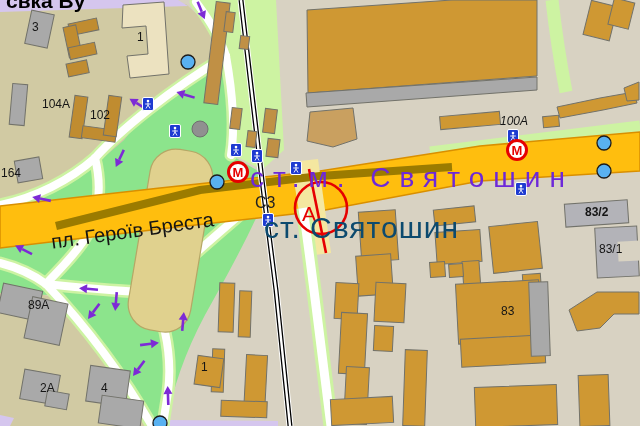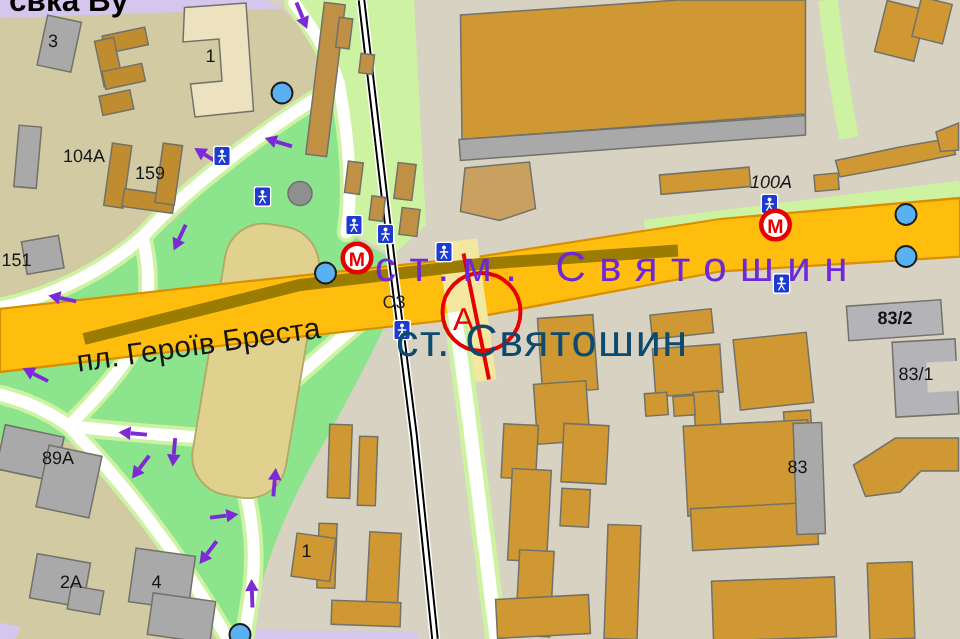--- a/index.html
+++ b/index.html
@@ -273,7 +273,7 @@
 <div class="lbl bl" style="left:32px;top:21px;">3</div>
 <div class="lbl bl" style="left:137px;top:31px;">1</div>
 <div class="lbl bl" style="left:12px;top:98px;margin-left:30px;">104А</div>
-<div class="lbl bl" style="left:90px;top:109px;">159</div>
+<div class="lbl bl" style="left:90px;top:109px;">102</div>
 <div class="lbl bl" style="left:1px;top:167px;">151</div>
 <div class="lbl bl" style="left:28px;top:299px;">89А</div>
 <div class="lbl bl" style="left:40px;top:382px;">2А</div>

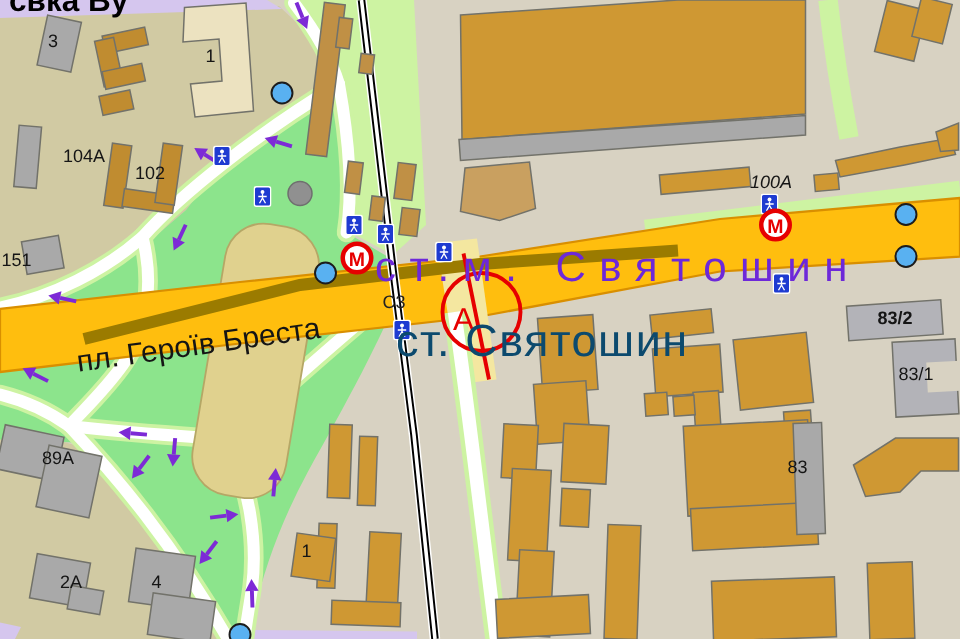--- a/index.html
+++ b/index.html
@@ -274,7 +274,7 @@
 <div class="lbl bl" style="left:137px;top:31px;">1</div>
 <div class="lbl bl" style="left:12px;top:98px;margin-left:30px;">104А</div>
 <div class="lbl bl" style="left:90px;top:109px;">102</div>
-<div class="lbl bl" style="left:1px;top:167px;">151</div>
+<div class="lbl bl" style="left:1px;top:167px;">164</div>
 <div class="lbl bl" style="left:28px;top:299px;">89А</div>
 <div class="lbl bl" style="left:40px;top:382px;">2А</div>
 <div class="lbl bl" style="left:101px;top:382px;">4</div>

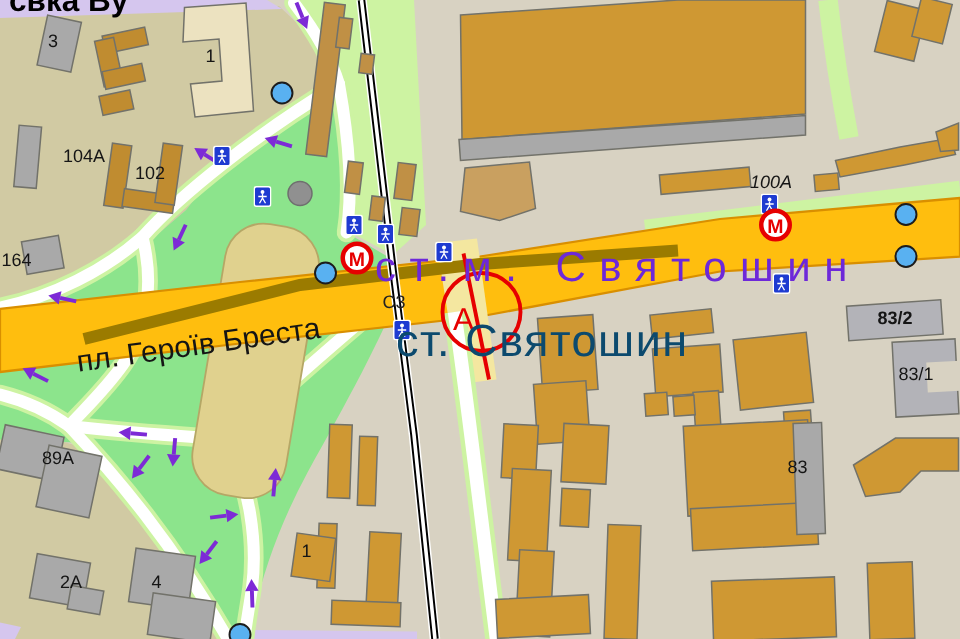--- a/index.html
+++ b/index.html
@@ -12,7 +12,7 @@
   .square-lbl{font-size:20px;transform:rotate(-8deg);transform-origin:left top;}
   .metro-red{font-size:28px;color:#6d28d9;letter-spacing:9px;}
   .rail-black{font-size:30px;color:#0c4a6e;letter-spacing:1px;}
-  .roadref{font-size:12px;color:#222;}
+  .roadref{font-size:16px;color:#222;}
   .micon{position:absolute;width:22px;height:22px;border-radius:50%;background:#fff;
          border:3px solid #e60000;box-sizing:border-box;display:flex;align-items:center;
          justify-content:center;font-size:13px;font-weight:bold;color:#e60000;}

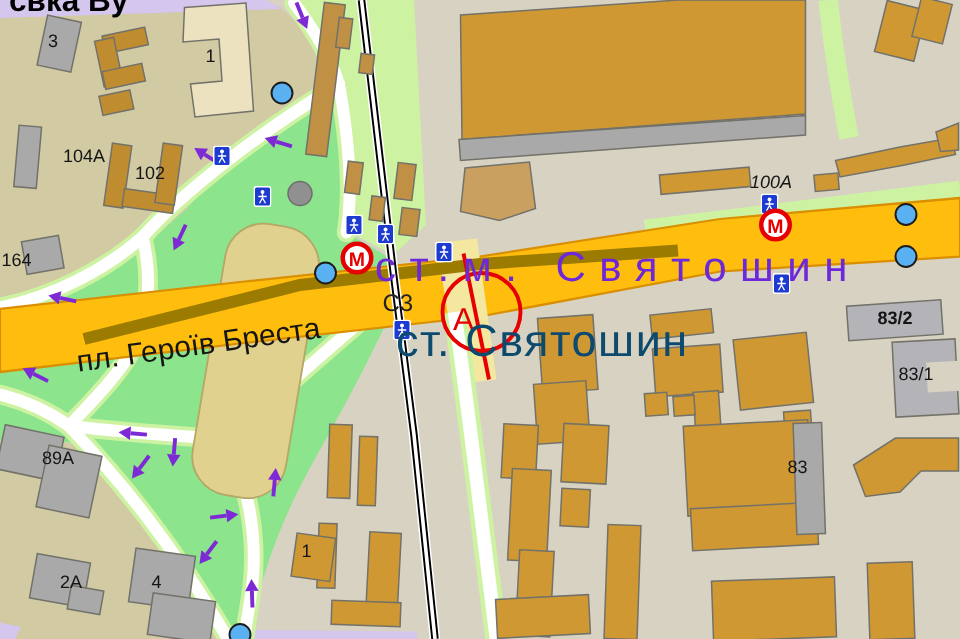--- a/index.html
+++ b/index.html
@@ -282,7 +282,7 @@
 <div class="lbl bl" style="left:500px;top:115px;font-style:italic;">100А</div>
 <div class="lbl bl" style="left:585px;top:206px;font-weight:bold;">83/2</div>
 <div class="lbl bl" style="left:599px;top:243px;">83/1</div>
-<div class="lbl bl" style="left:525px;top:305px;">83</div>
+<div class="lbl bl" style="left:501px;top:305px;">83</div>
 
 </div>
 

